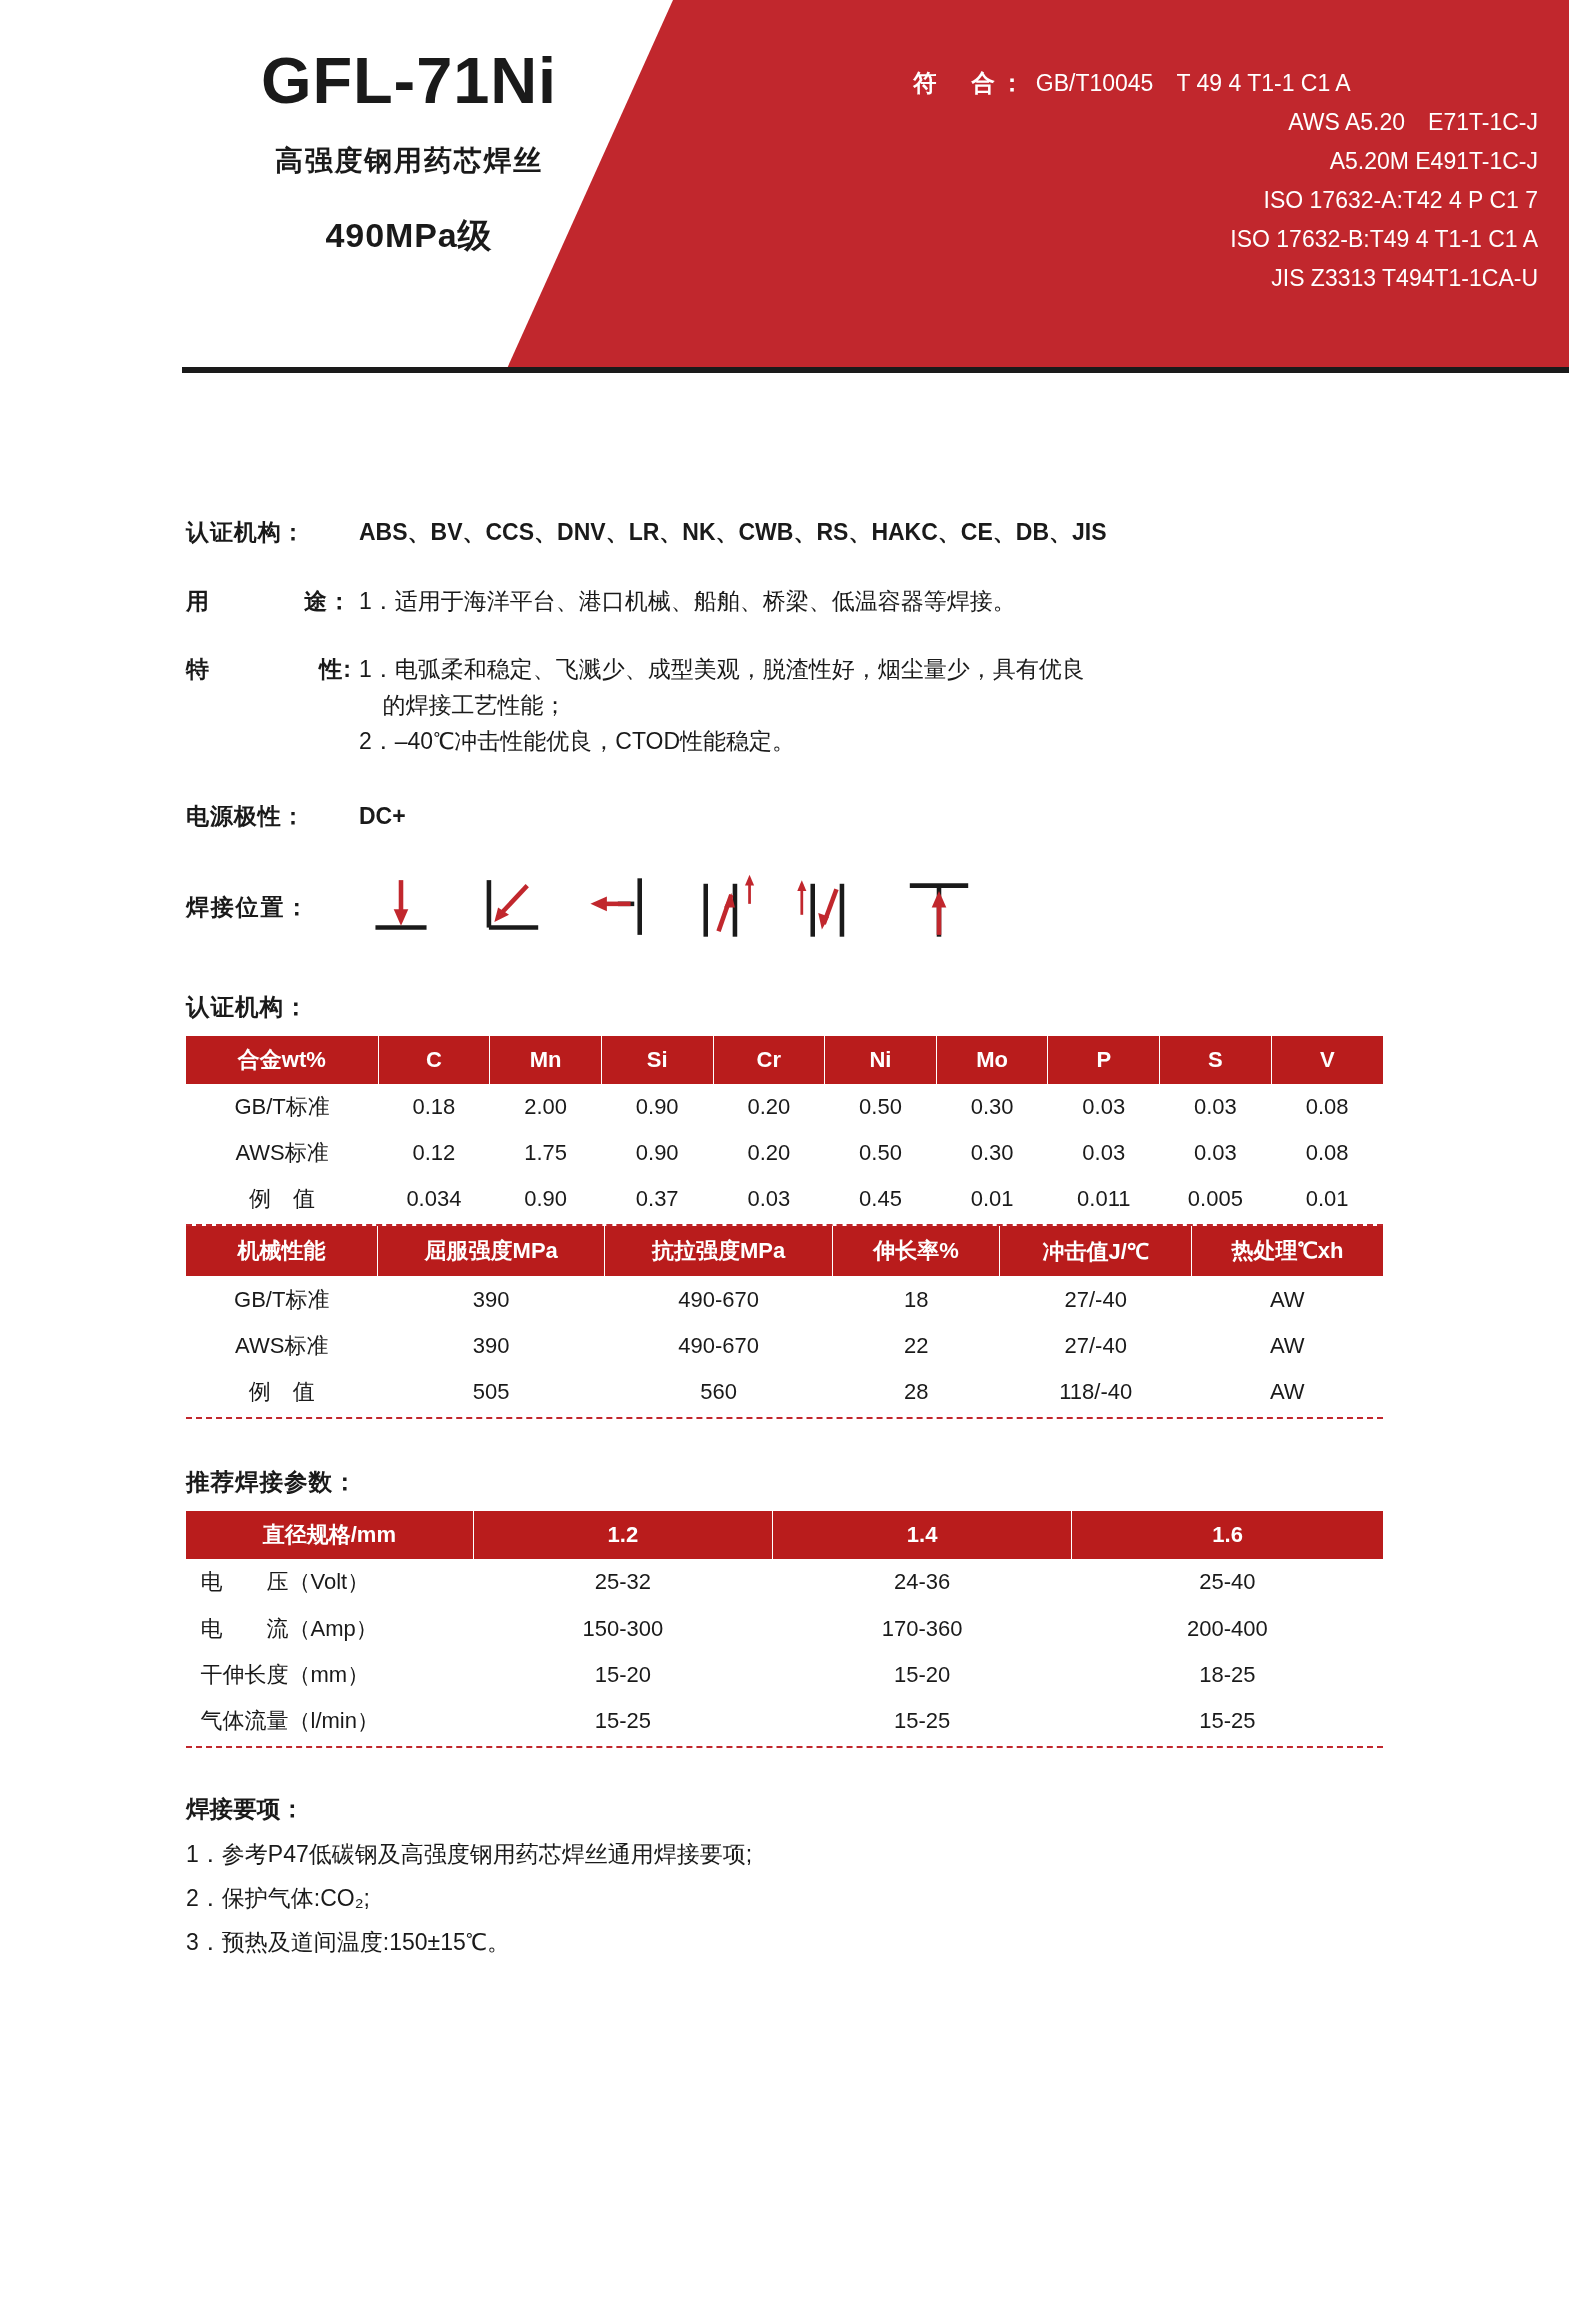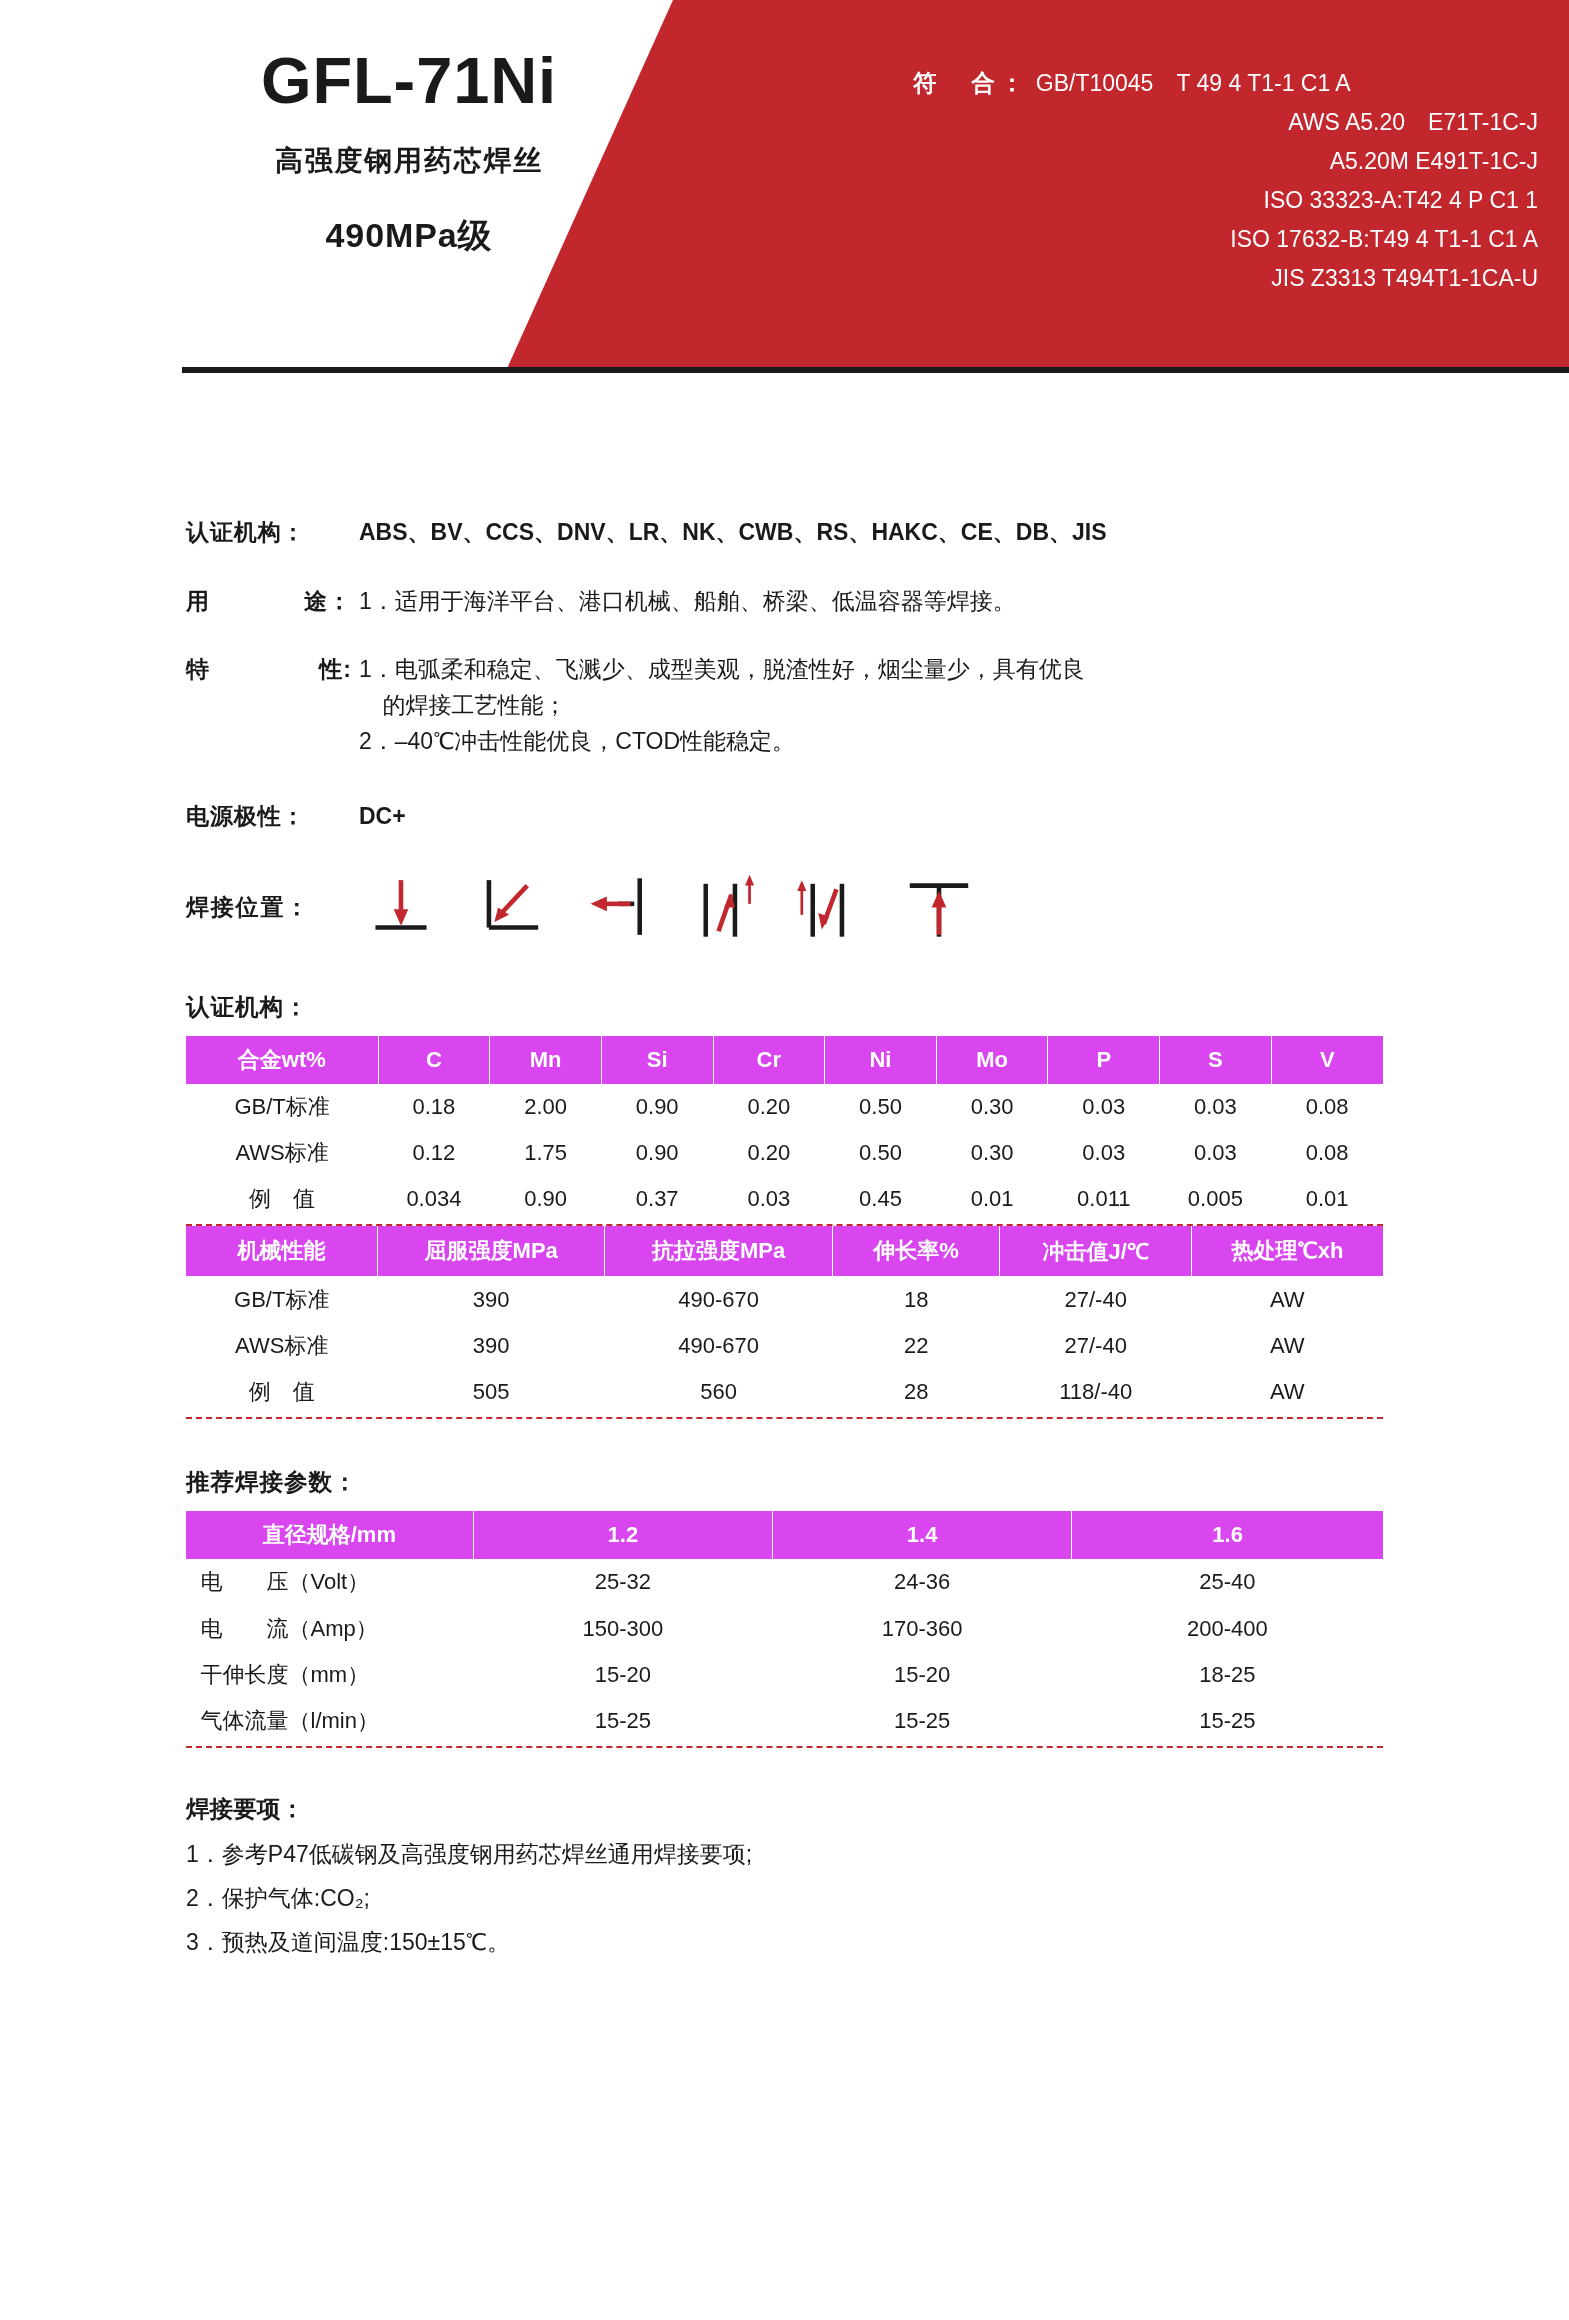--- a/index.html
+++ b/index.html
@@ -209,7 +209,7 @@
       <div class="std-rows">
         <div>AWS A5.20　E71T-1C-J</div>
         <div>A5.20M E491T-1C-J</div>
-        <div>ISO 33323-A:T42 4 P C1 1</div>
+        <div>ISO 17632-A:T42 4 P C1 7</div>
         <div>ISO 17632-B:T49 4 T1-1 C1 A</div>
         <div>JIS Z3313 T494T1-1CA-U</div>
       </div>

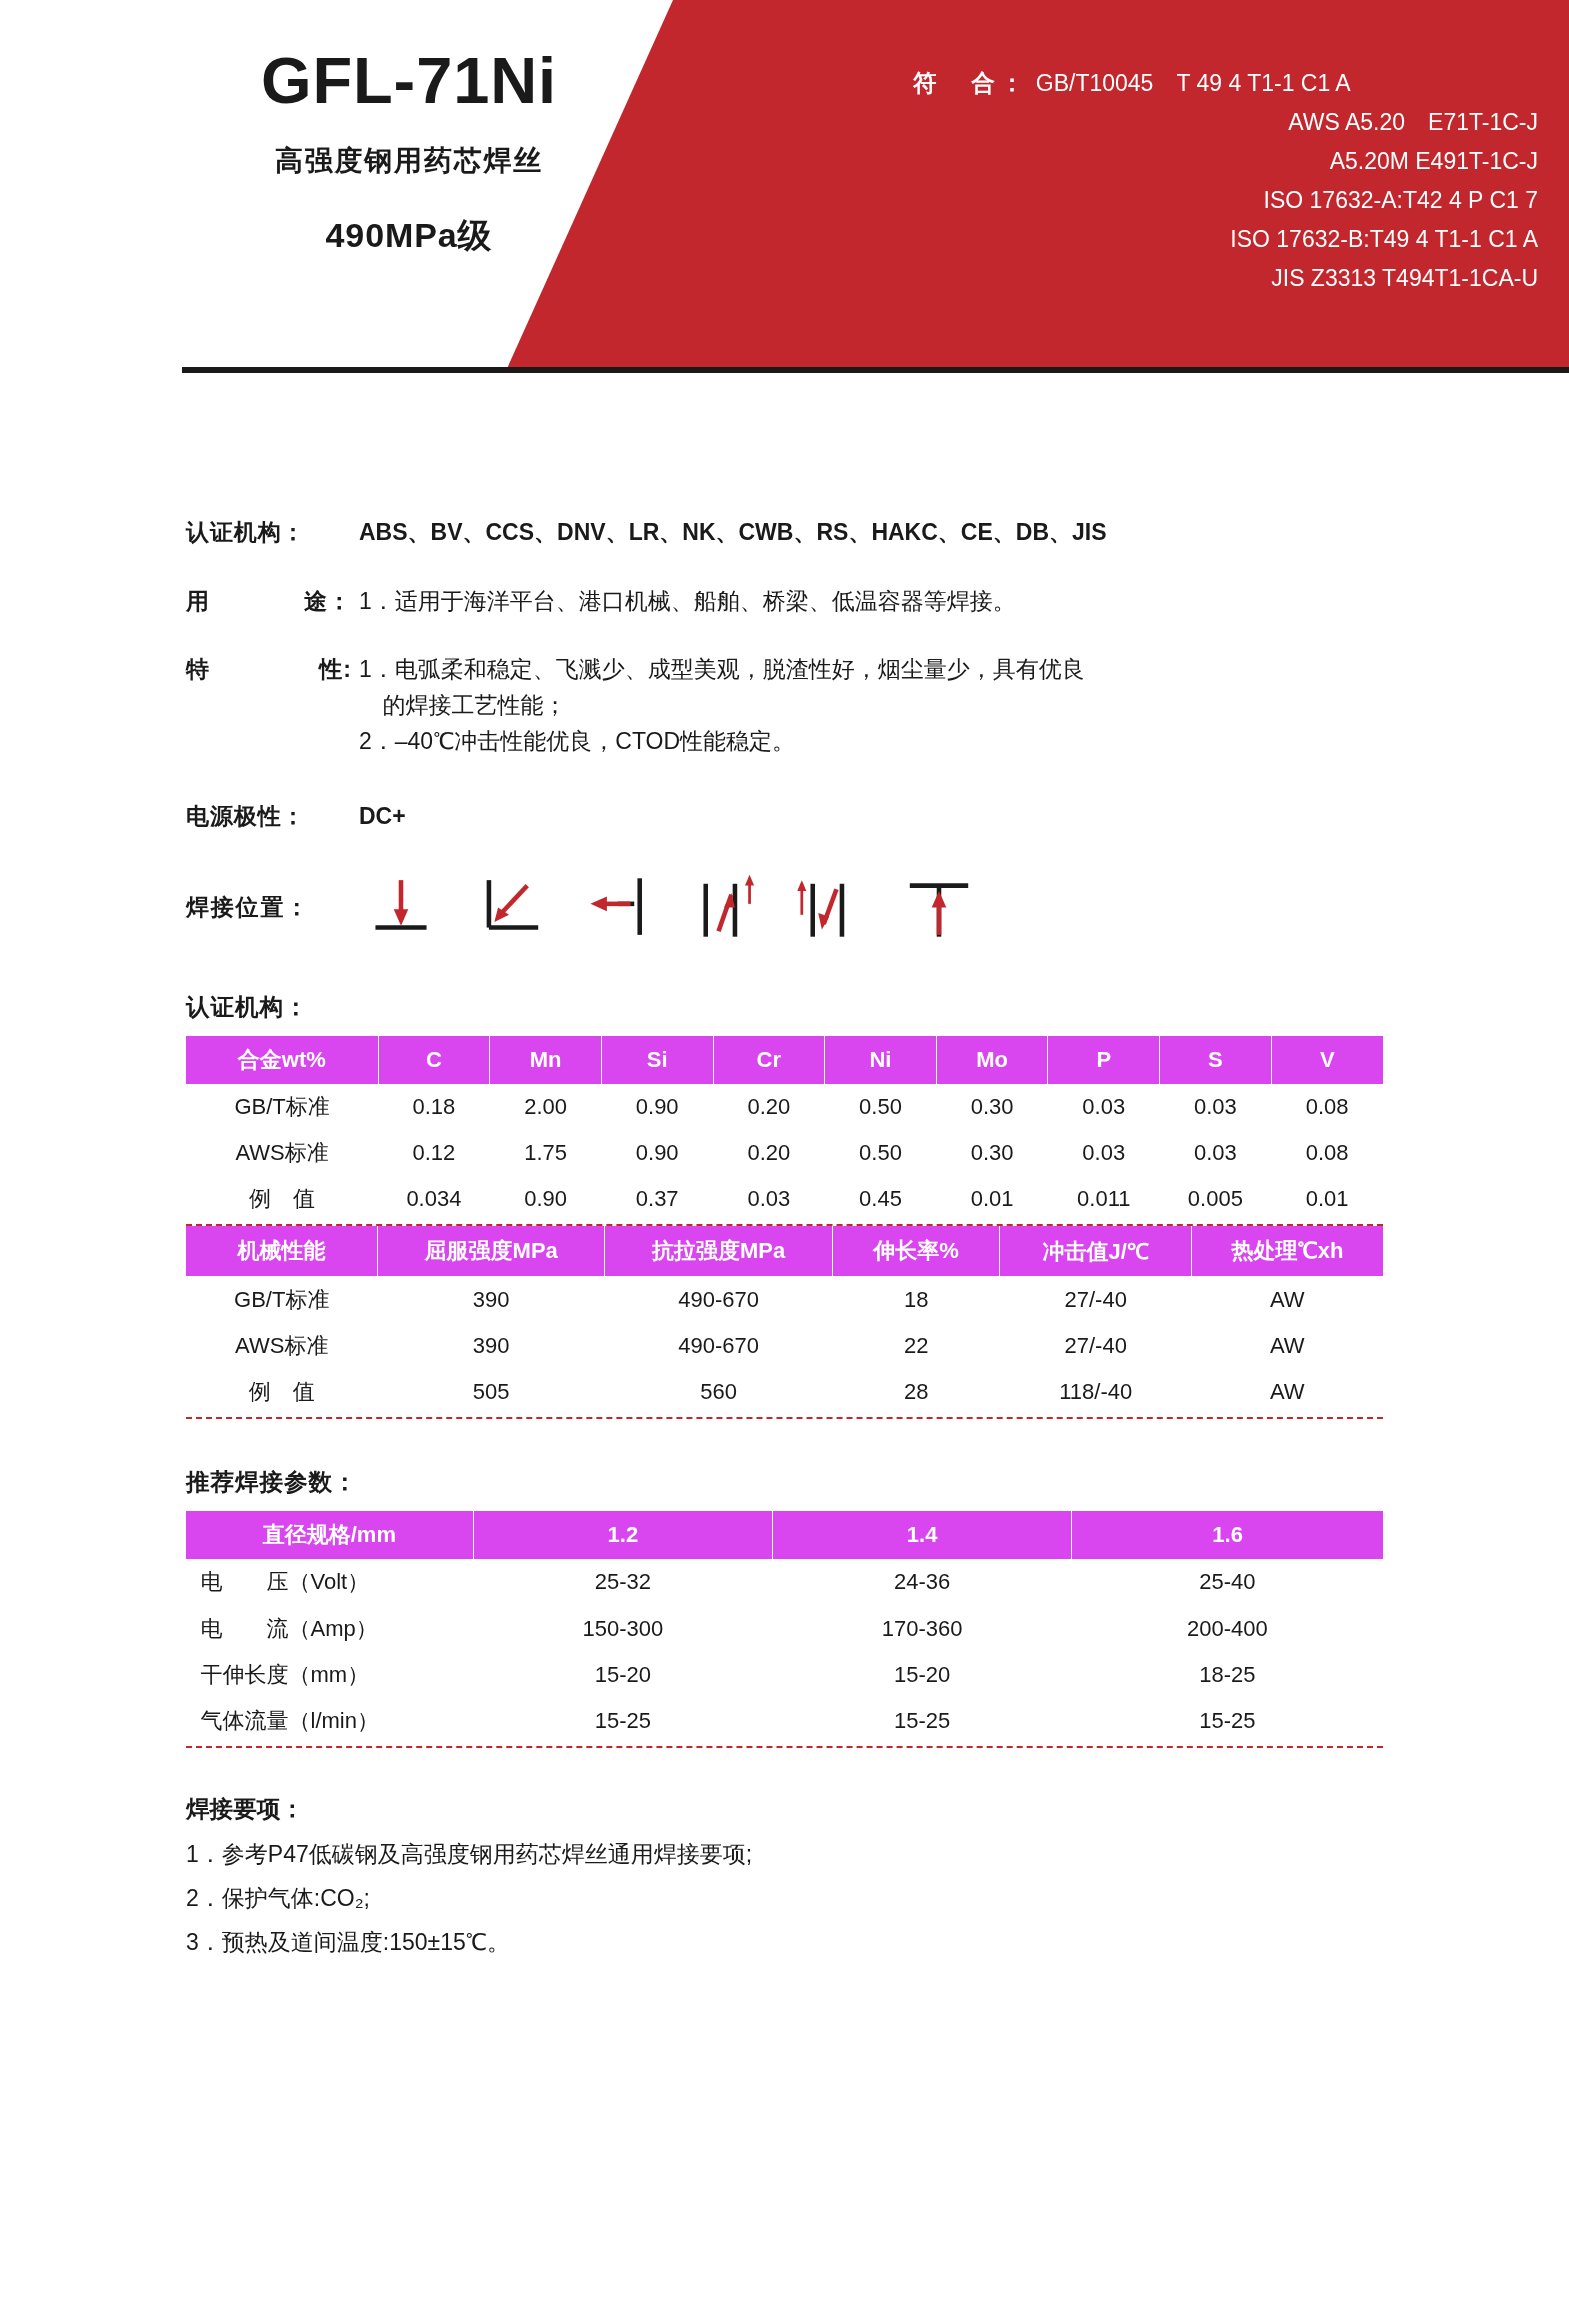--- a/index.html
+++ b/index.html
@@ -129,7 +129,7 @@
     font-size: 22px;
   }
   table.dt thead th {
-    background: #d946ef;
+    background: #b91c1c;
     color: #ffffff;
     font-weight: 700;
     font-size: 22px;

